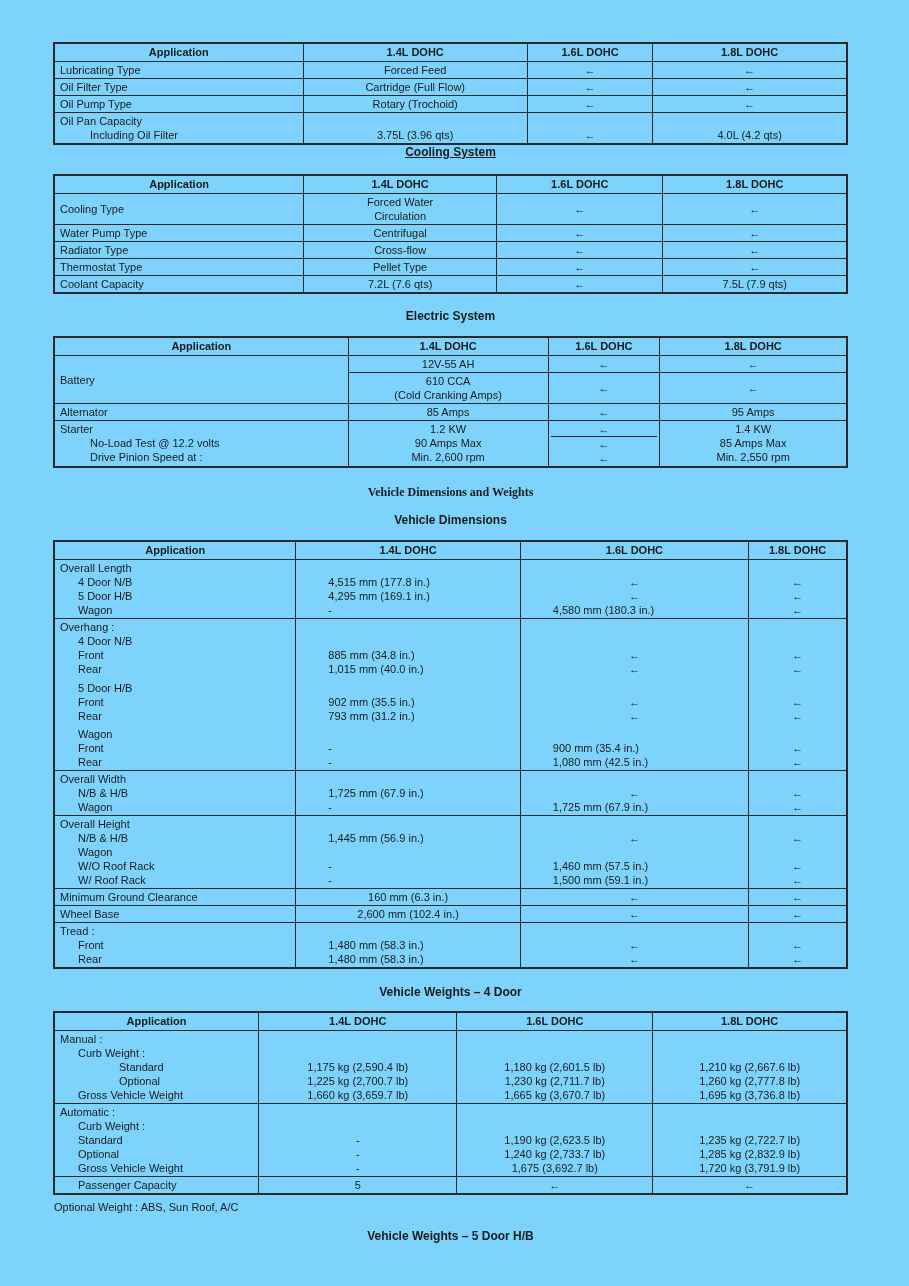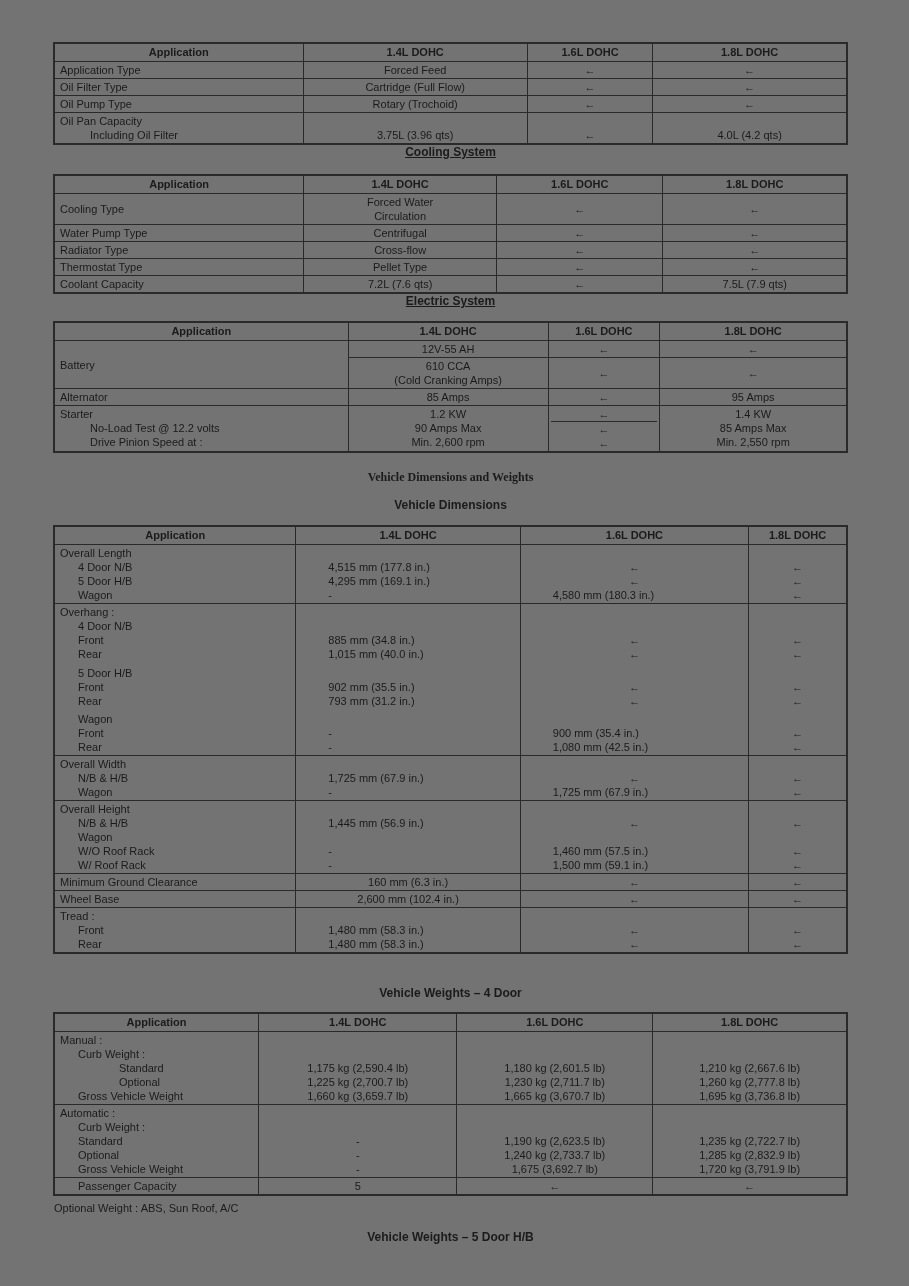--- a/index.html
+++ b/index.html
@@ -9,7 +9,7 @@
     font-family:"Liberation Sans","DejaVu Sans",sans-serif;
     color:#1b1b1b;font-size:11px;
   }
-  .page{position:relative;width:909px;height:1286px;background:#737373;box-sizing:border-box;padding-top:42px;overflow:hidden;}
+  .page{position:relative;width:909px;height:1286px;background:#7dd3fc;box-sizing:border-box;padding-top:42px;overflow:hidden;}
   table.spec{
     border-collapse:collapse;table-layout:fixed;
     width:795px;margin-left:53px;

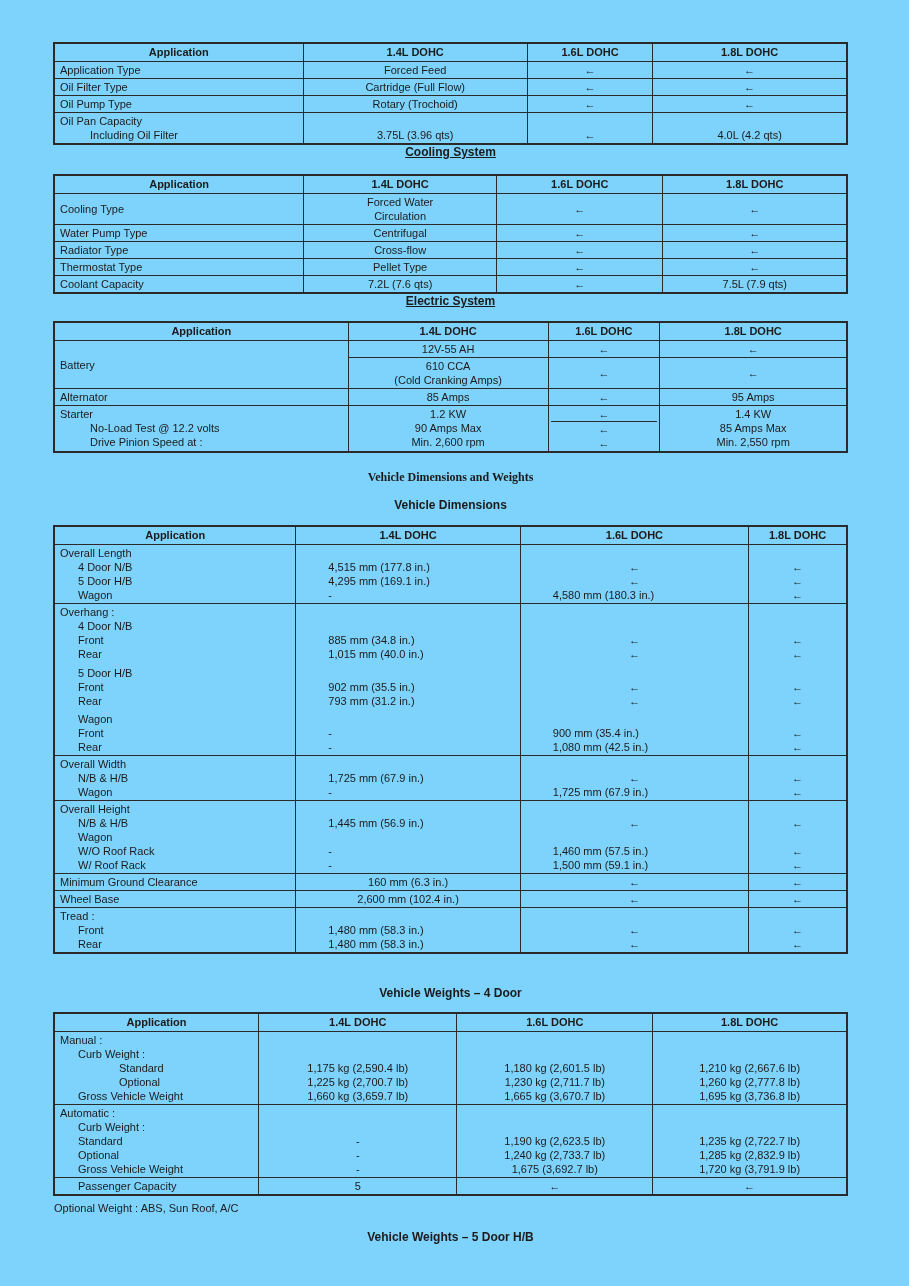--- a/index.html
+++ b/index.html
@@ -65,7 +65,7 @@
       <tbody>
         <tr>
           <td>
-            <div class="ln i0">Application Type</div>
+            <div class="ln i0">Lubricating Type</div>
           </td>
           <td class="ctr">
             <div class="ln">Forced Feed</div>

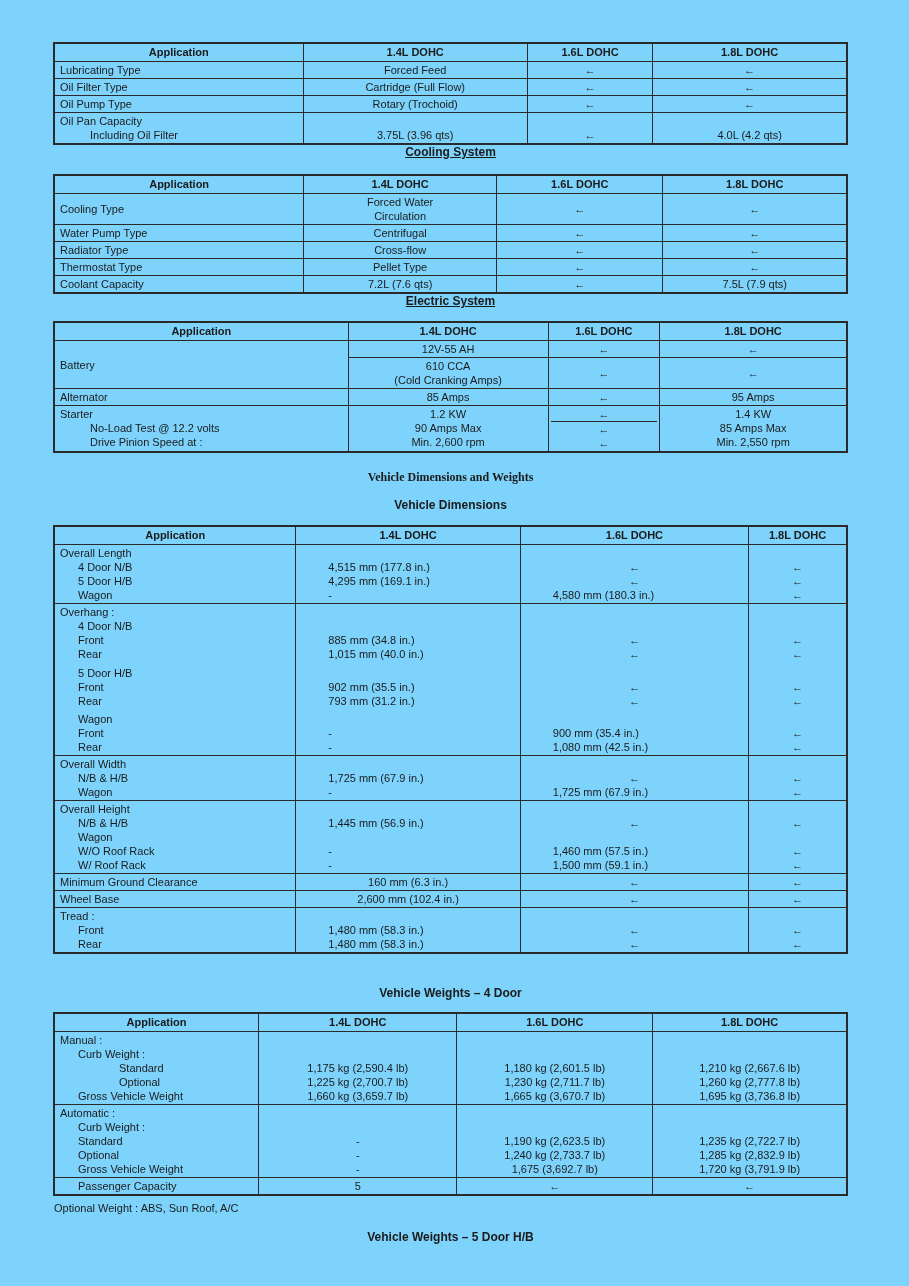--- a/index.html
+++ b/index.html
@@ -32,7 +32,7 @@
   .h{font-size:12px;font-weight:bold;text-align:center;width:795px;margin-left:53px;line-height:15px;}
   .mt-cool{margin-top:0;text-decoration:underline;}
   .mt-t2{margin-top:14px;}
-  .mt-elec{text-decoration:underline;}
+  .mt-elec{margin-top:15px;}
   .mt-t3{margin-top:12px;}
   .mt-dw{margin-top:17px;font-family:Liberation Serif, serif;}
   .mt-dim{margin-top:13px;}

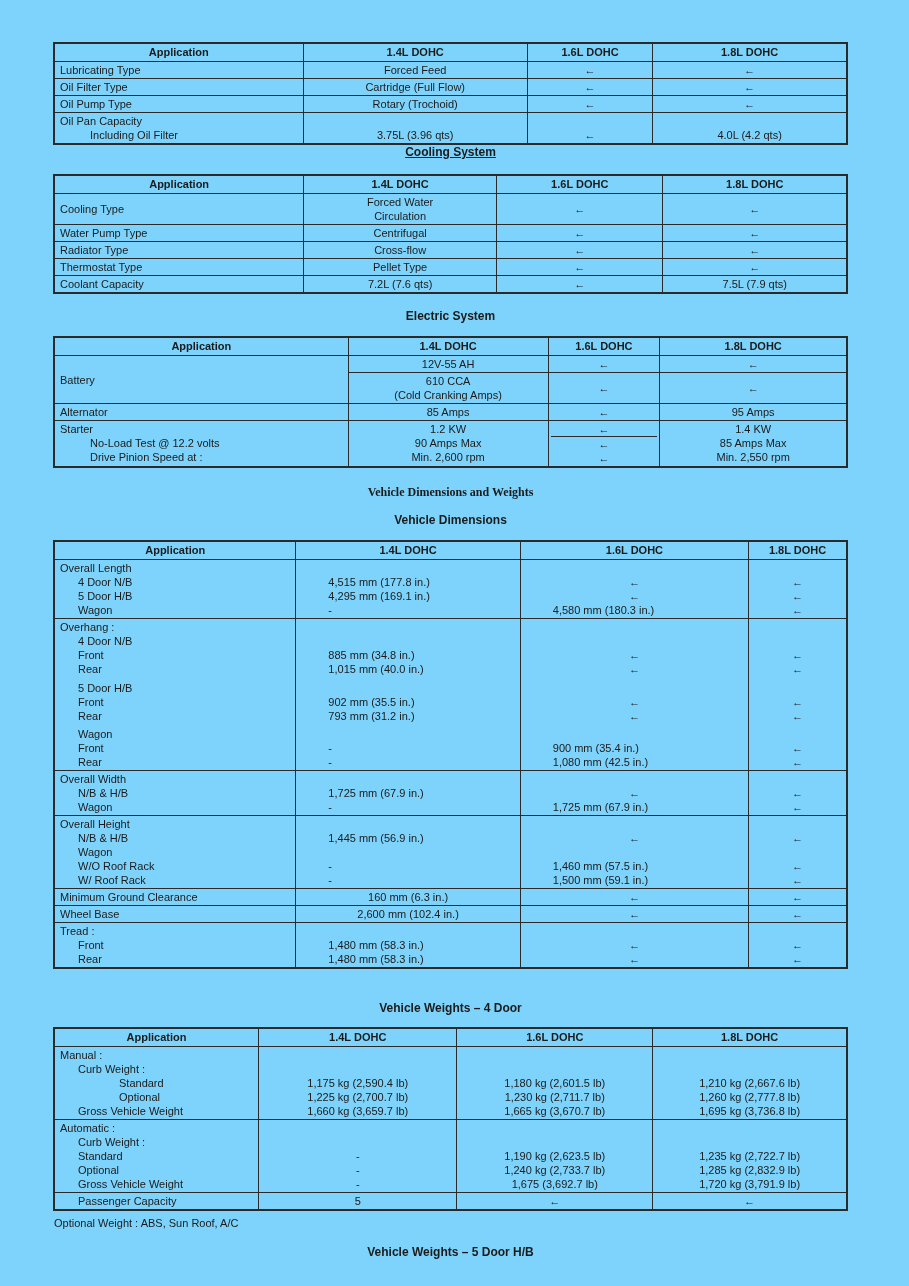--- a/index.html
+++ b/index.html
@@ -37,7 +37,7 @@
   .mt-dw{margin-top:17px;font-family:Liberation Serif, serif;}
   .mt-dim{margin-top:13px;}
   .mt-t4{margin-top:12px;}
-  .mt-w4{margin-top:32px;}
+  .mt-w4{margin-top:16px;}
   .mt-t5{margin-top:11px;}
   .footnote{margin:5px 0 4px 54px;font-size:11px;line-height:14px;}
   .mt-w5{margin-top:15px;}

